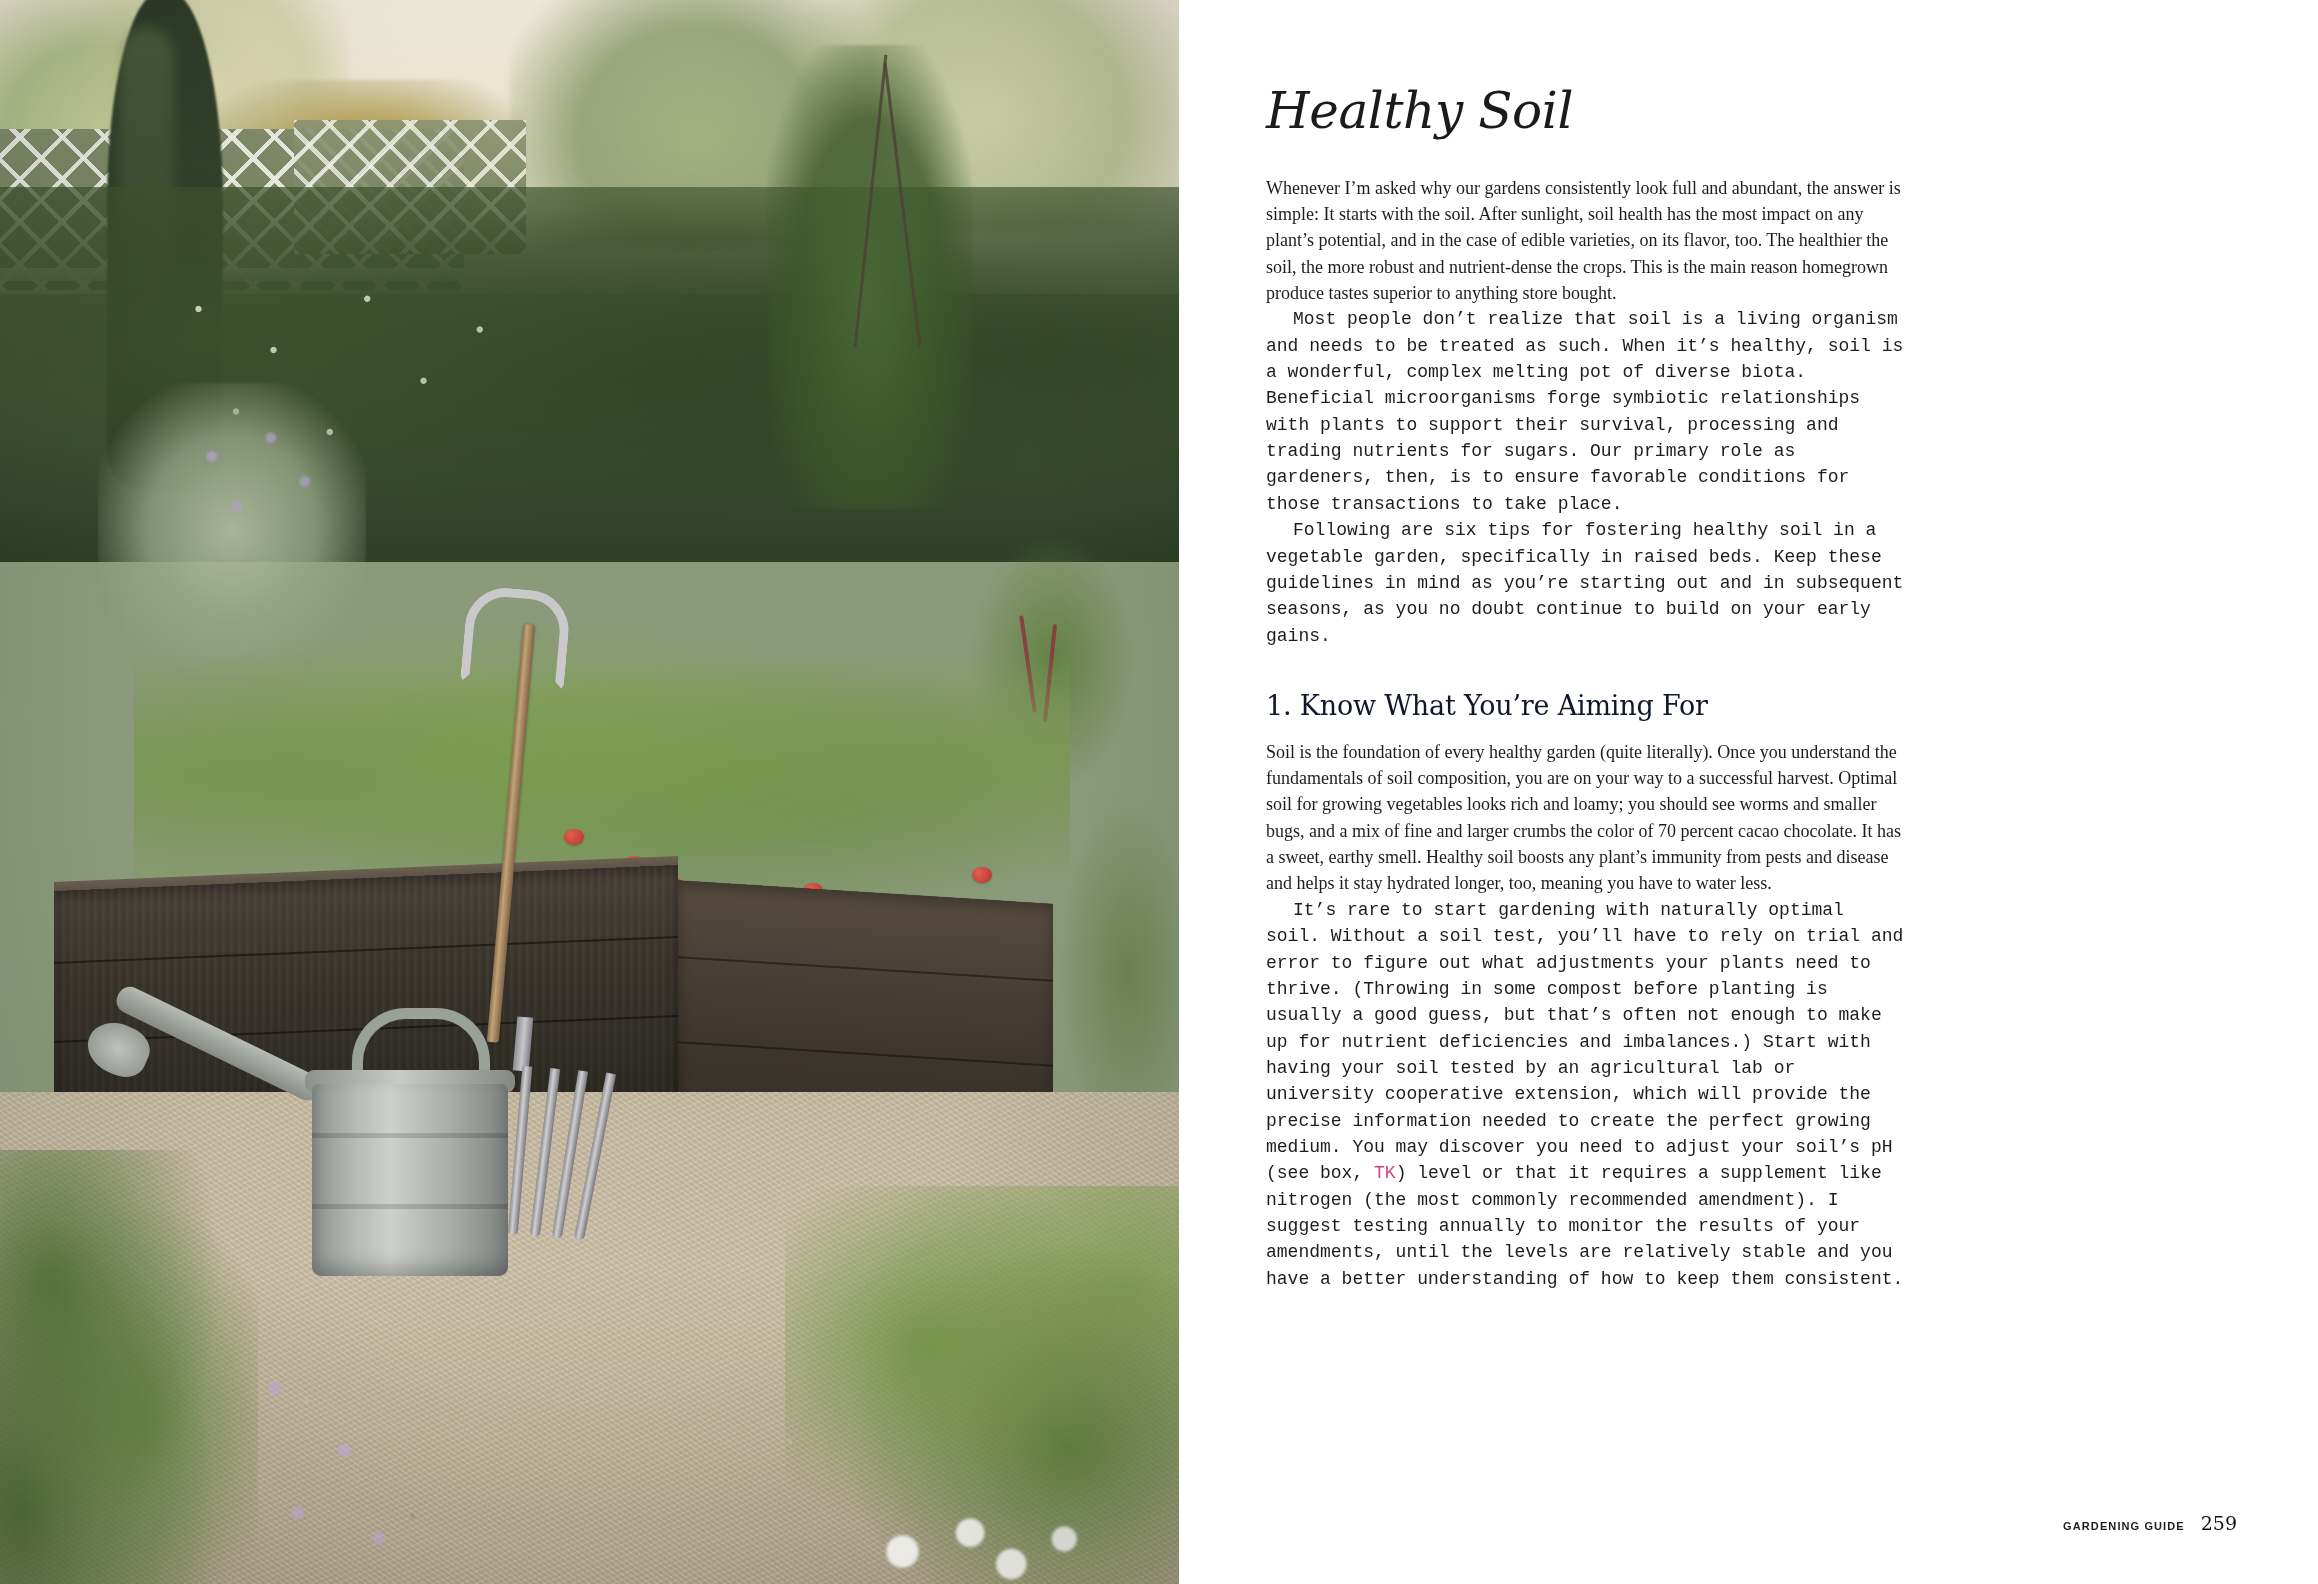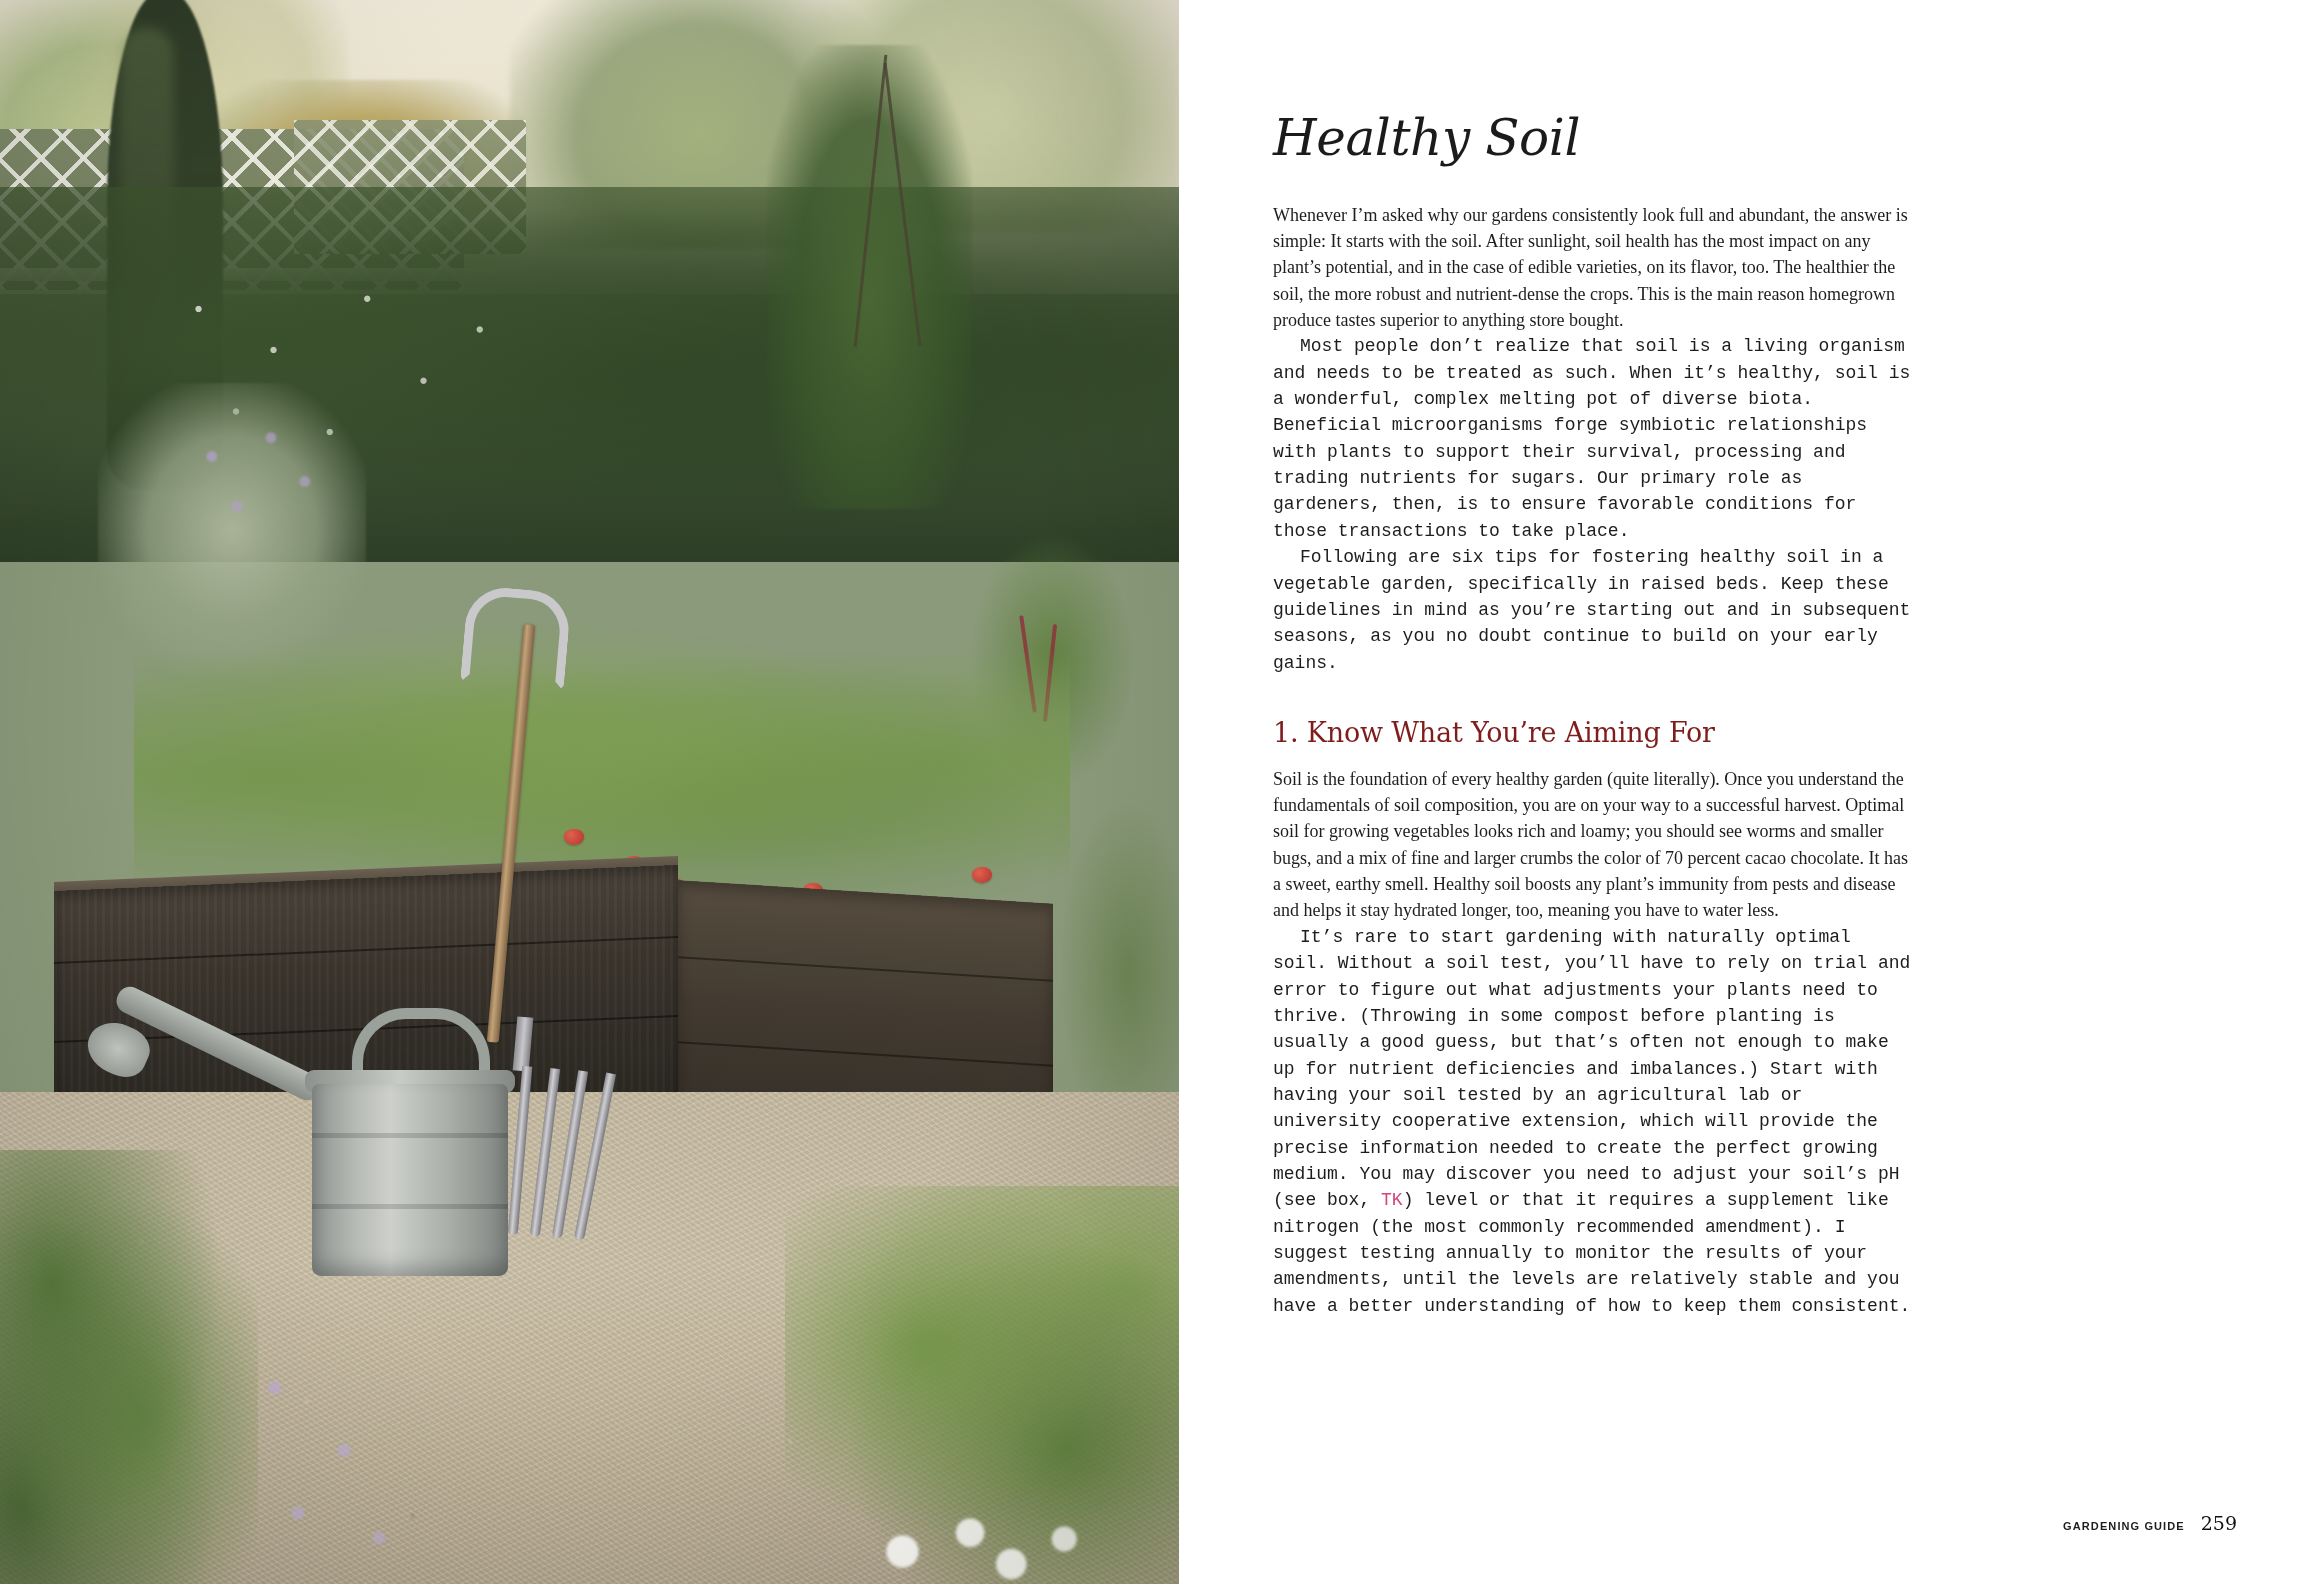--- a/index.html
+++ b/index.html
@@ -349,9 +349,8 @@
   .text-col {
     position: absolute;
     left: 87px;
-    top: 112px;
+    top: 85px;
     width: 638px;
-    margin-left: 7px;
   }
   h1.title {
     font-family: "DejaVu Serif", serif;

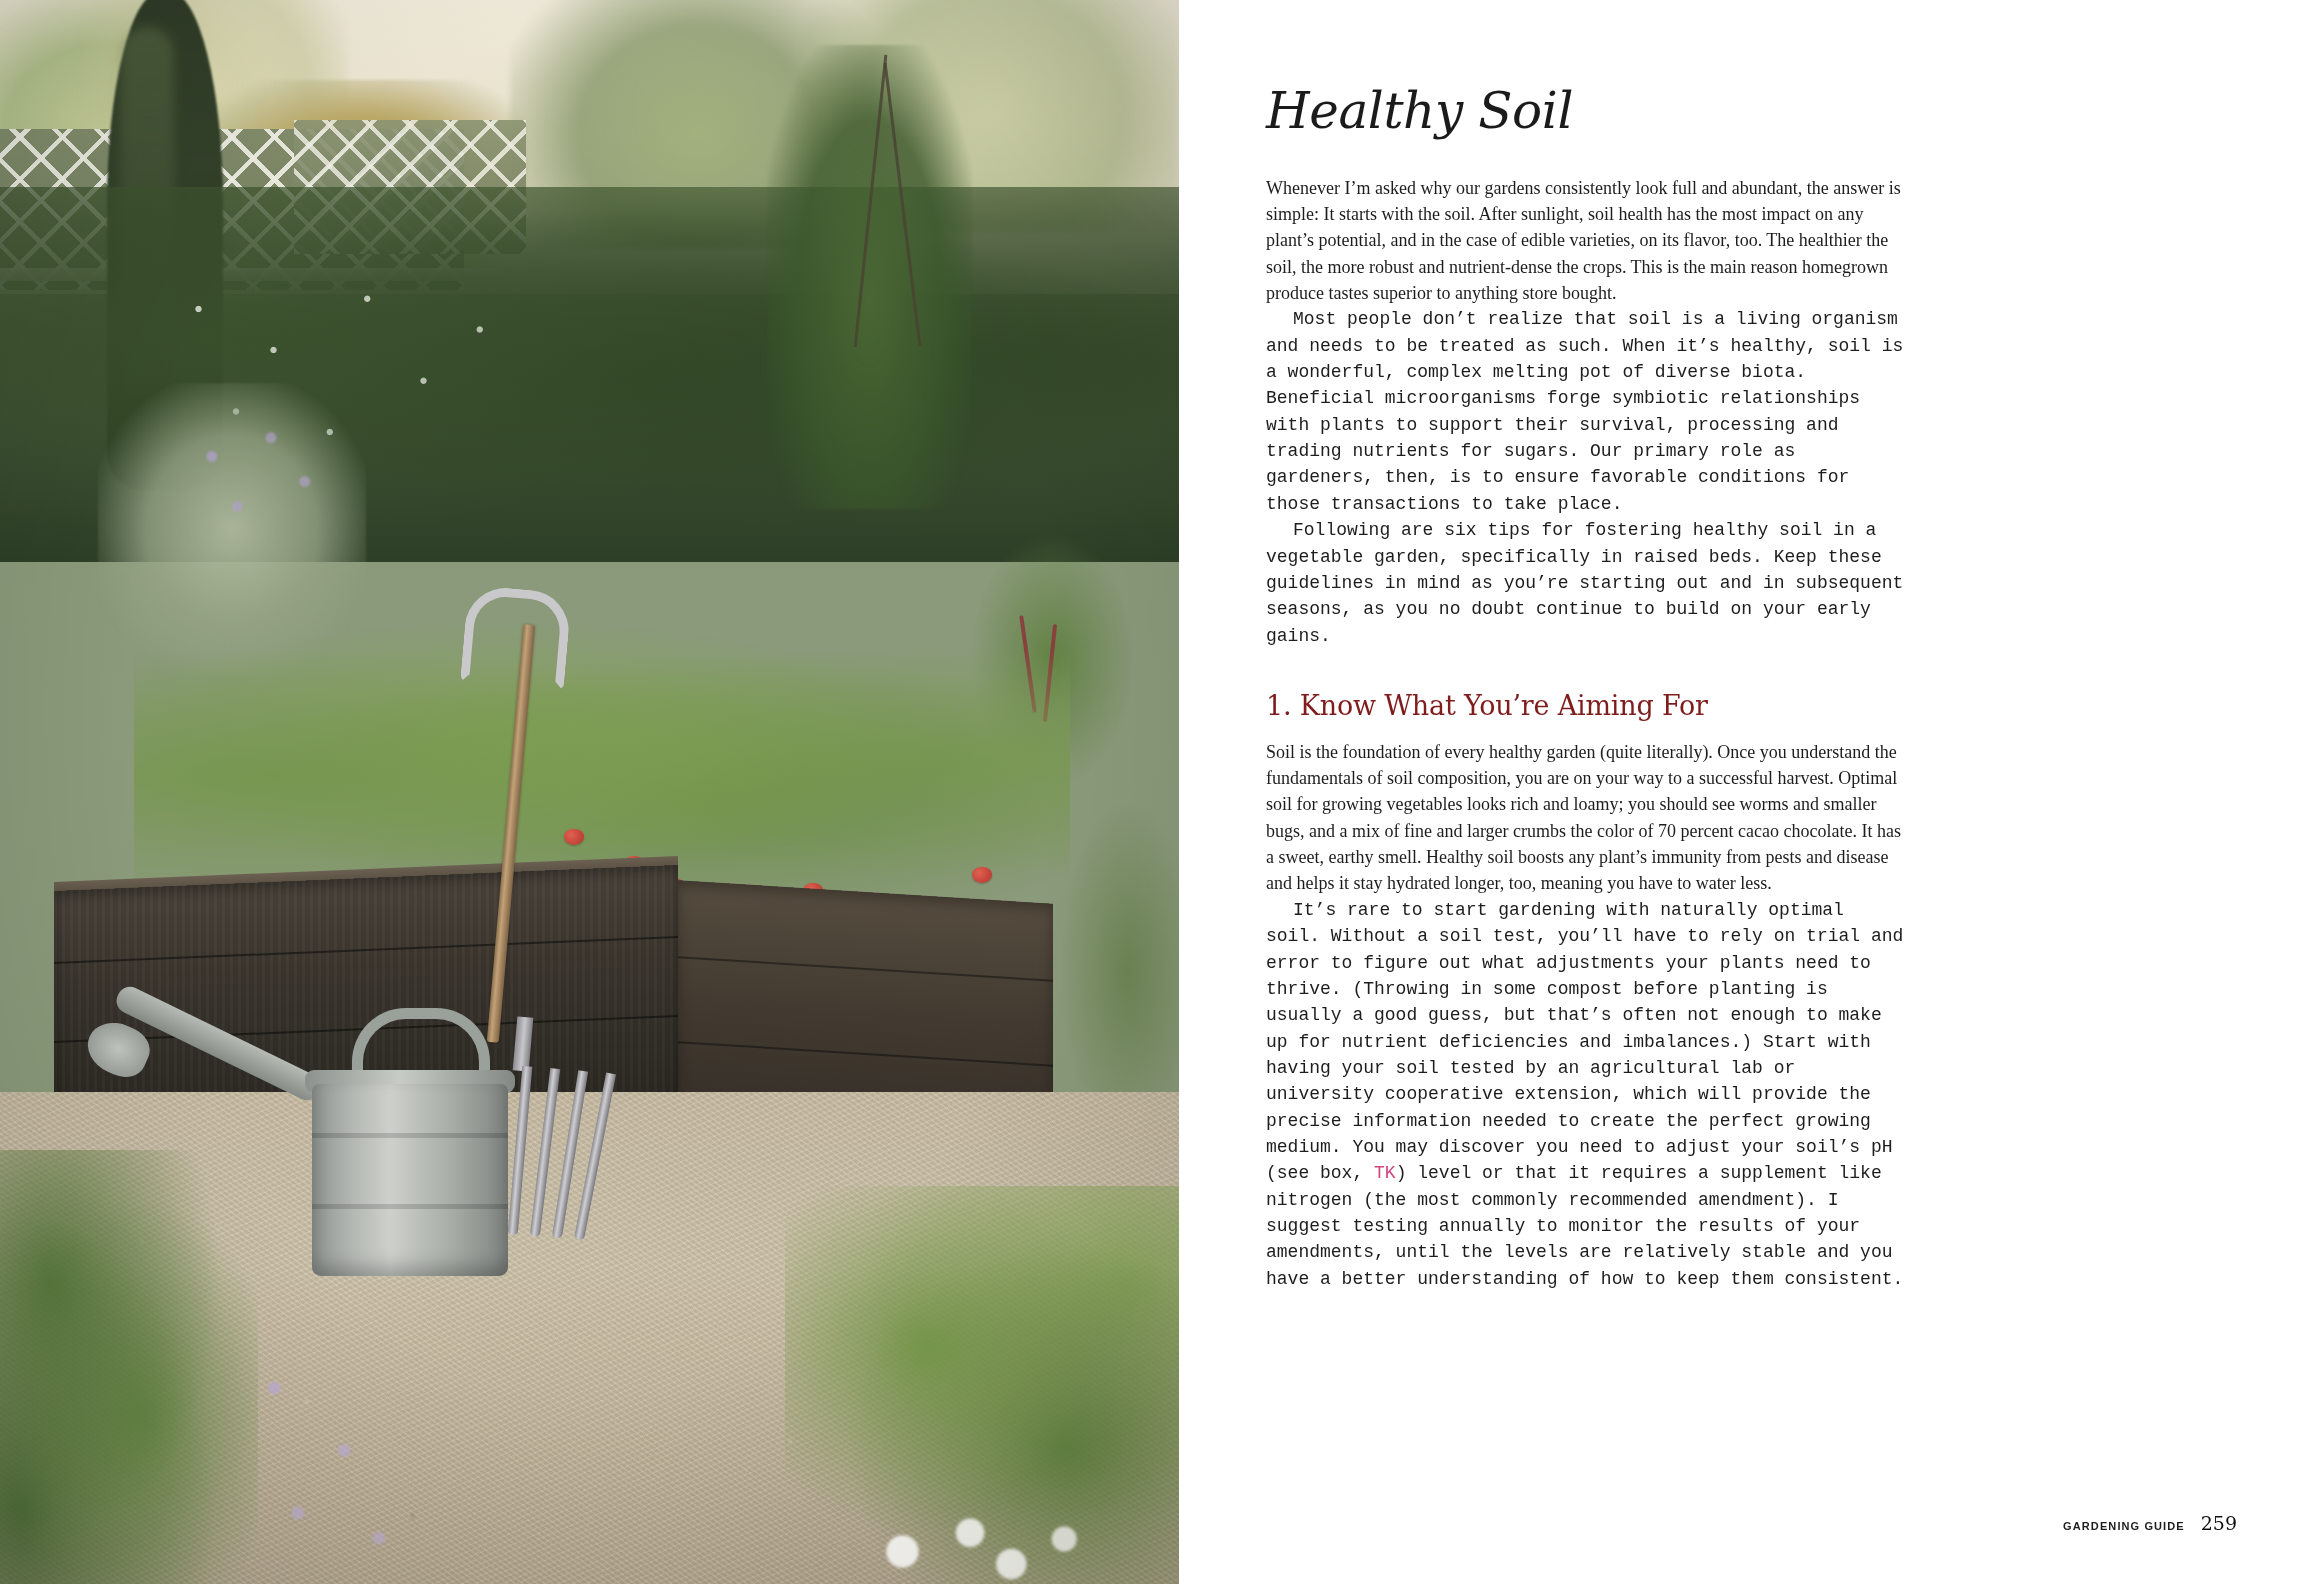--- a/index.html
+++ b/index.html
@@ -376,7 +376,7 @@
     font-weight: 400;
     font-size: 27px;
     line-height: 1.1;
-    color: #7f1d1d;
+    color: #0f172a;
     margin: 42px 0 18px 0;
     letter-spacing: -0.2px;
   }

